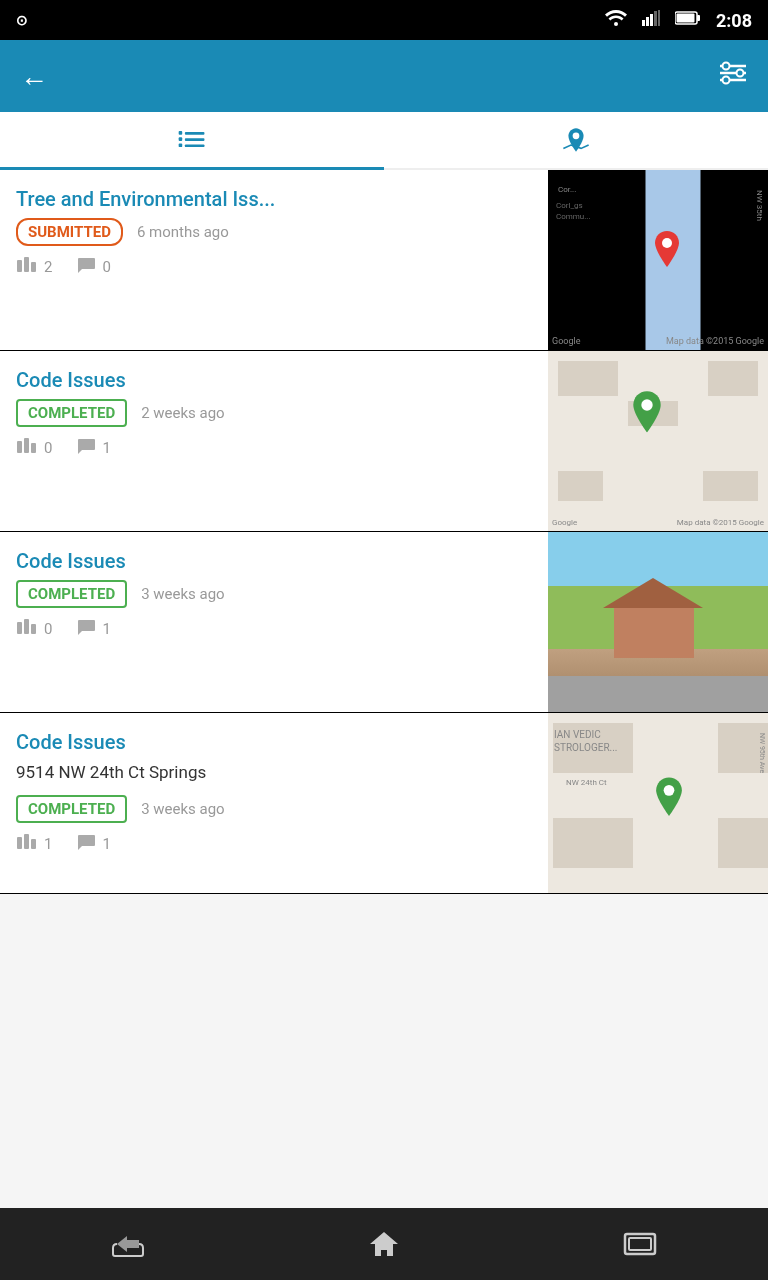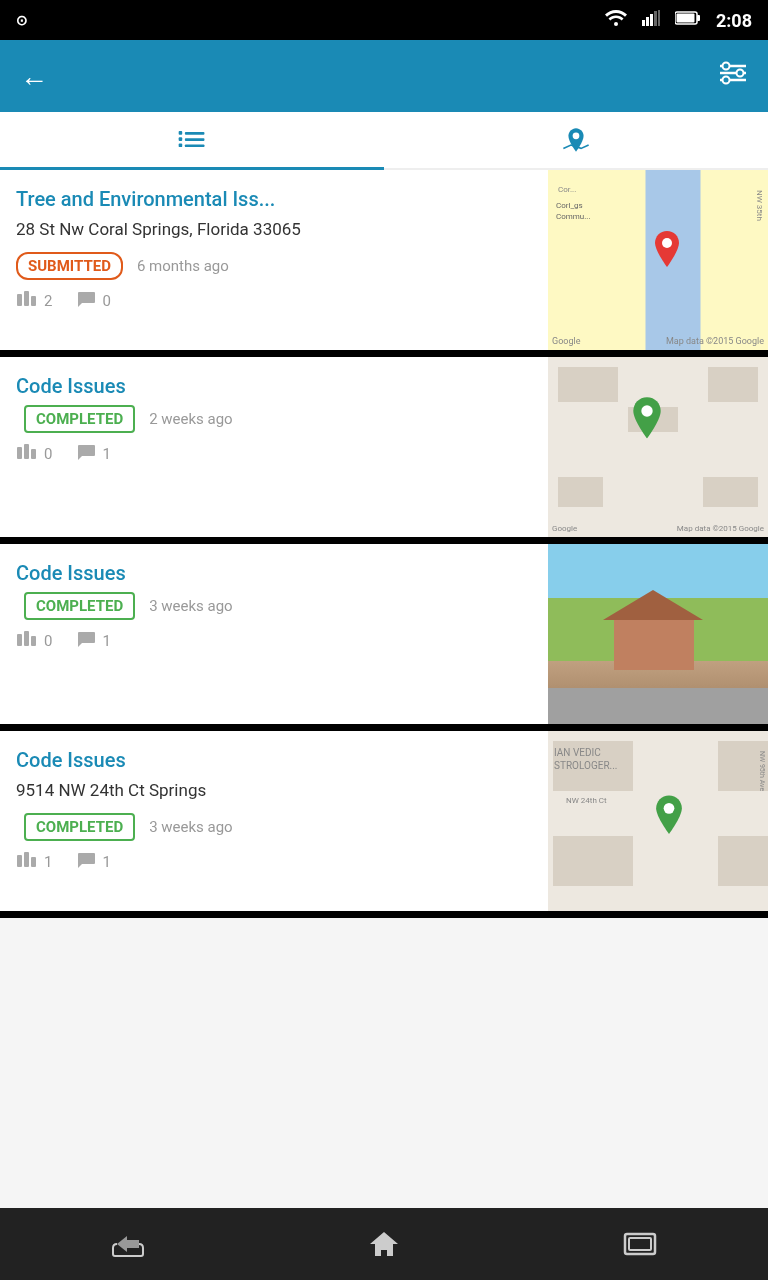--- a/index.html
+++ b/index.html
@@ -93,7 +93,7 @@
     .list-item {
       display: flex;
       background: #fff;
-      border-bottom: 7px solid #000000;
+      border-bottom: 1px solid #000000;
       min-height: 180px;
     }
     .list-item-info {

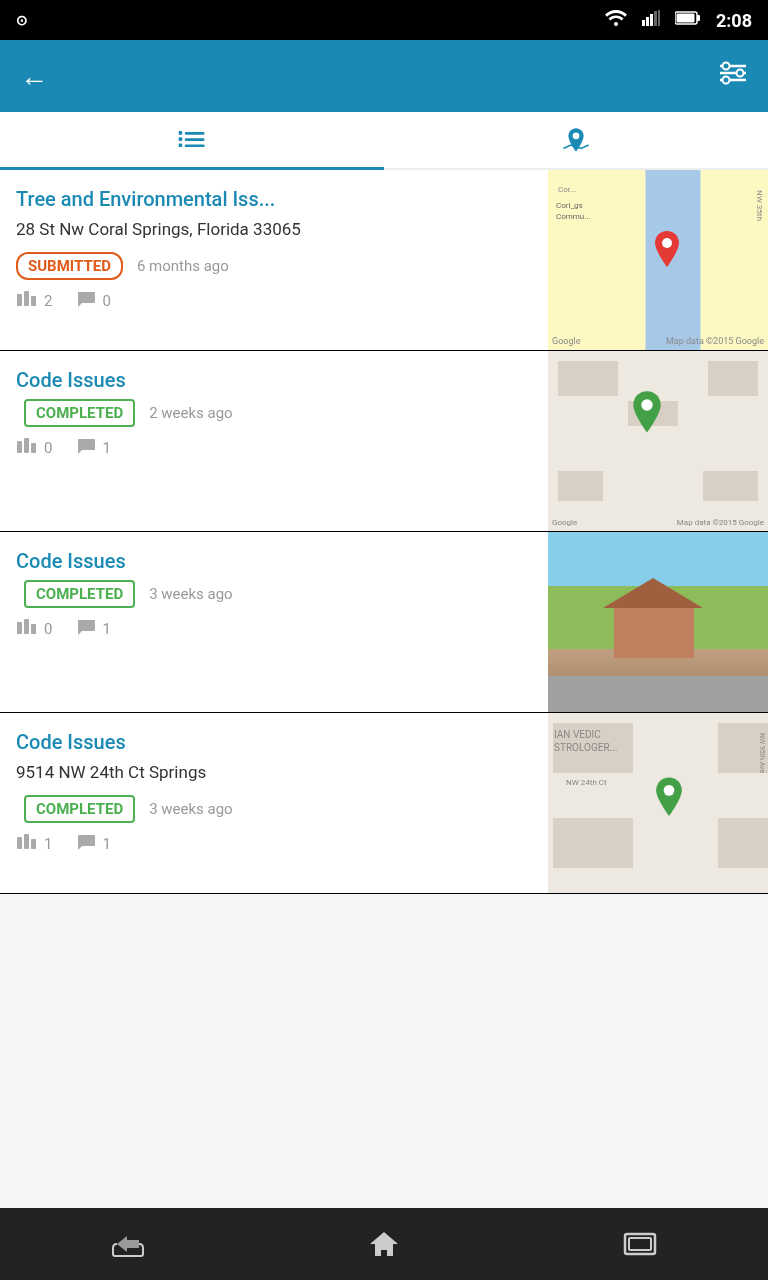--- a/index.html
+++ b/index.html
@@ -176,7 +176,7 @@
 
     
     .map1 {
-      background: #fef9c3;
+      background: #000000;
     }
     .map1-road {
       position: absolute;

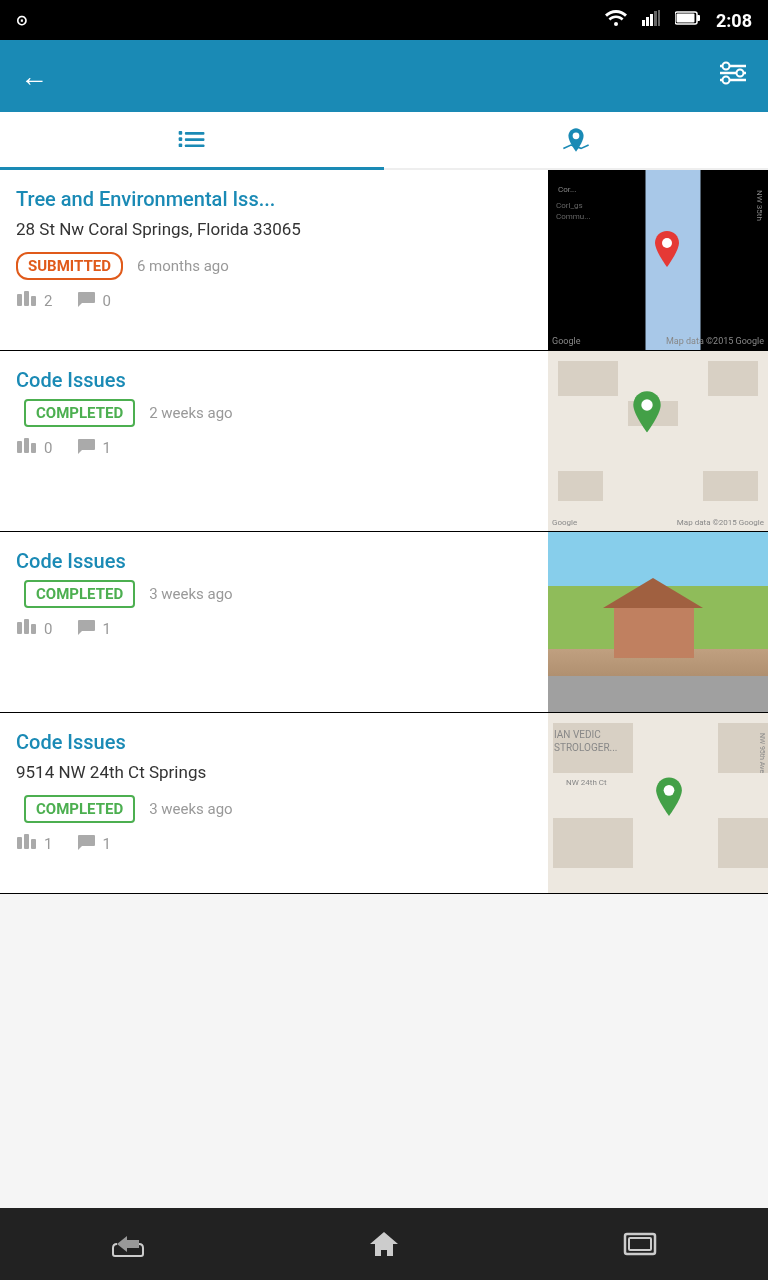--- a/index.html
+++ b/index.html
@@ -346,7 +346,6 @@
   <div class="list-item">
     <div class="list-item-info">
       <div class="item-title">Tree and Environmental Iss...</div>
-      <div class="item-address">28  St Nw Coral Springs, Florida 33065</div>
       <div class="item-status-row">
         <span class="badge-submitted">SUBMITTED</span>
         <span class="item-time">6 months ago</span>

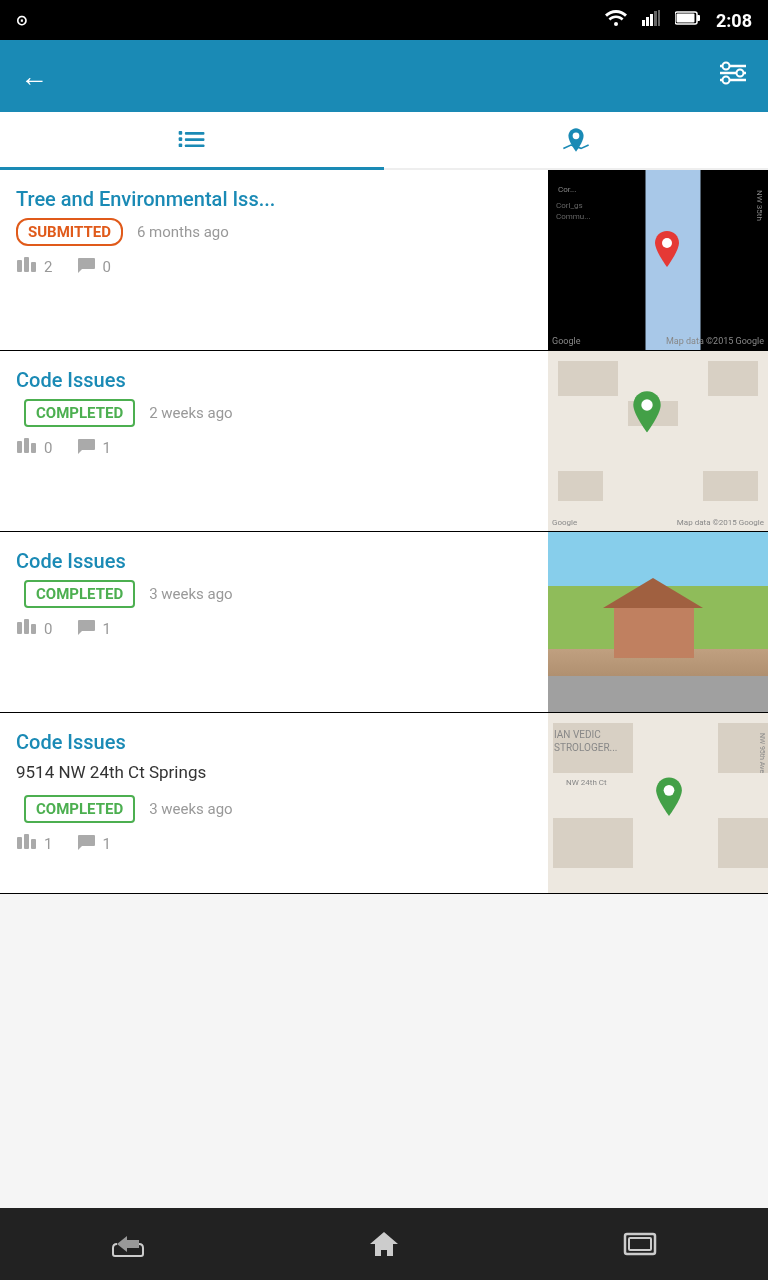--- a/index.html
+++ b/index.html
@@ -137,7 +137,6 @@
       font-weight: bold;
       padding: 3px 10px;
       border-radius: 4px;
-      margin-left: 8px;
     }
     .item-time {
       font-size: 15px;

